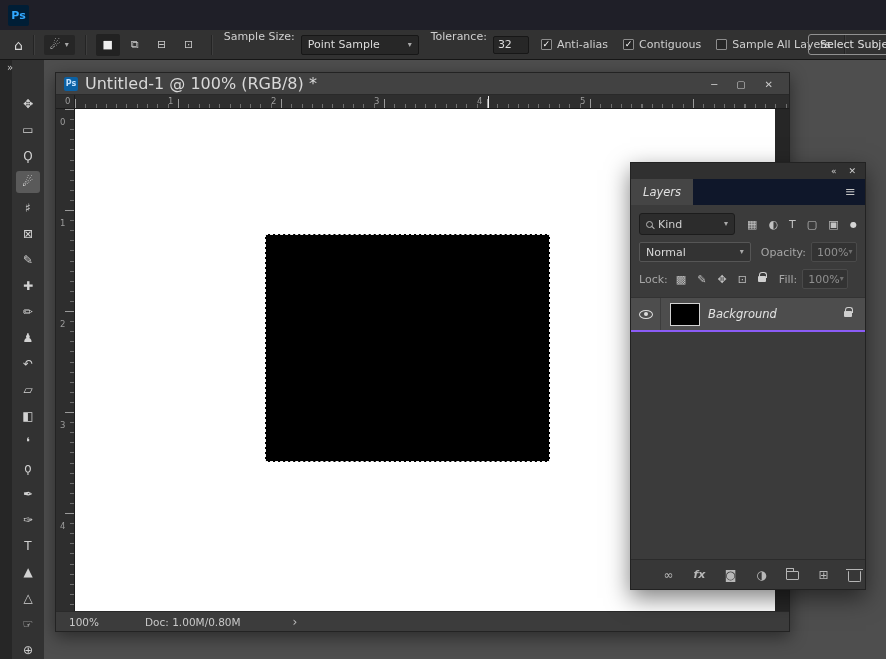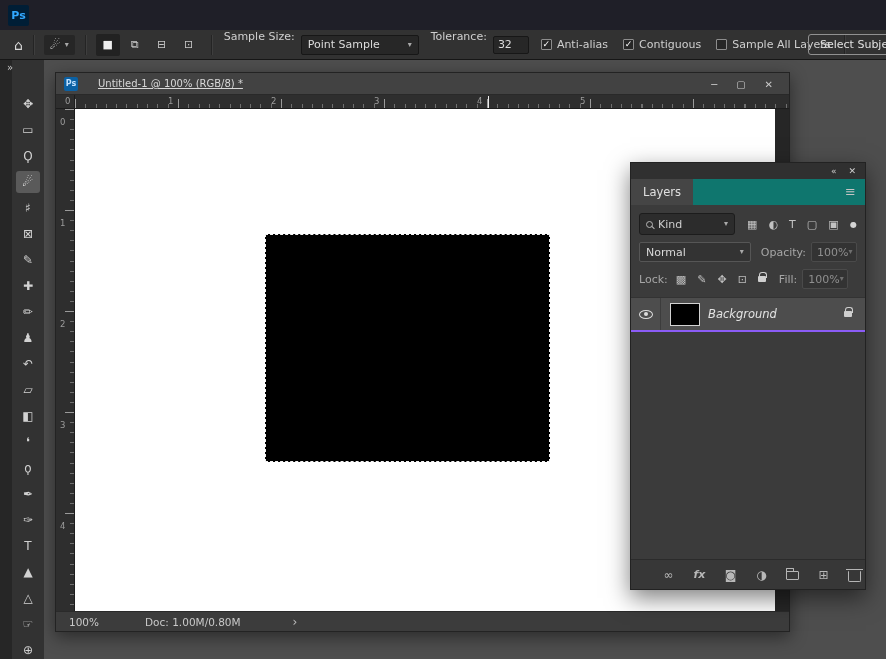--- a/index.html
+++ b/index.html
@@ -57,7 +57,7 @@
     border-bottom:1px solid #292929;display:flex;align-items:center;}
   .doc-icon{width:14px;height:14px;margin-left:8px;background:#0b61a4;border-radius:2px;color:#bfe0ff;
     font-size:8px;font-weight:bold;display:flex;align-items:center;justify-content:center;flex:none;}
-  .title{margin-left:20px;font-size:10px;color:#d8d8d8;white-space:nowrap;text-decoration:underline;}
+  .title{margin-left:7px;font-size:16px;color:#d8d8d8;white-space:nowrap;}
   .win-btns{position:absolute;right:16px;top:0;height:22px;display:flex;align-items:center;gap:19px;}
   .win-btn{font-size:10px;color:#c9c9c9;}
   .ruler-corner{position:absolute;left:0;top:22px;width:19px;height:14px;background:#2e2e2e;

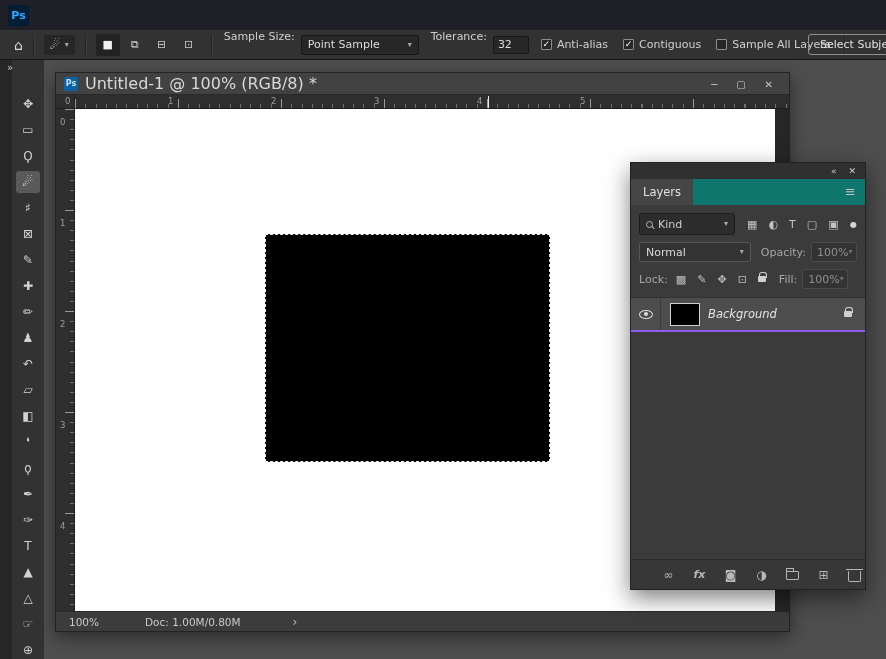--- a/index.html
+++ b/index.html
@@ -93,7 +93,7 @@
   .panel-top{position:absolute;left:0;top:0;right:0;height:16px;background:#303030;
     display:flex;justify-content:flex-end;align-items:center;gap:12px;padding-right:9px;}
   .panel-top-icon{font-size:9px;color:#cfcfcf;line-height:1;}
-  .tab-bar{position:absolute;left:0;top:16px;right:0;height:26px;background:#0f766e;}
+  .tab-bar{position:absolute;left:0;top:16px;right:0;height:26px;background:#0f172a;font-style:italic;}
   .tab{position:absolute;left:0;top:0;width:62px;height:26px;background:#454545;color:#e0e0e0;
     font-size:11.5px;display:flex;align-items:center;justify-content:center;}
   .panel-menu{position:absolute;right:9px;top:5px;font-size:13px;color:#c5c5c5;}

